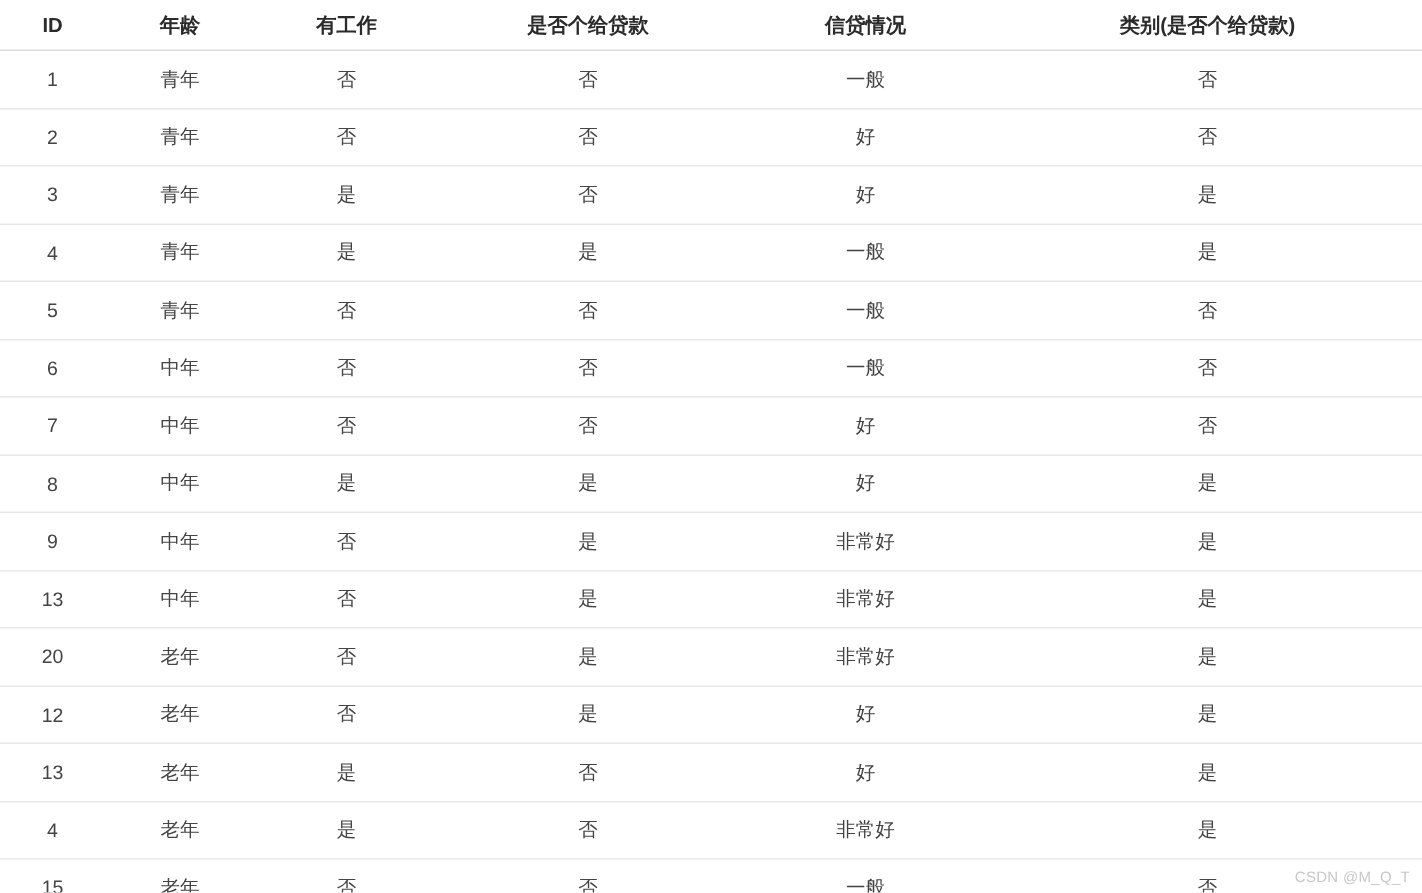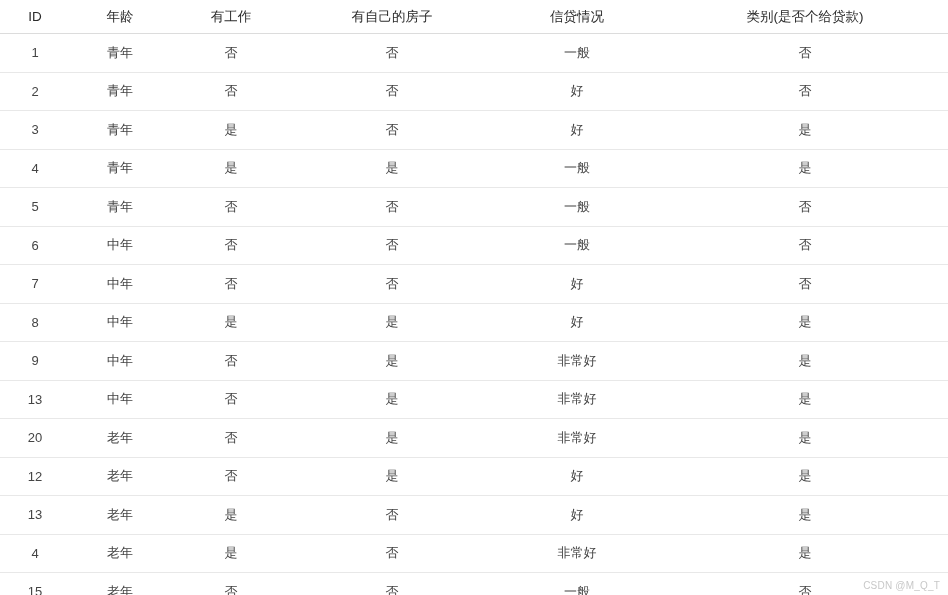--- a/index.html
+++ b/index.html
@@ -32,7 +32,7 @@
     vertical-align: middle;
   }
   #loan-table thead th {
-    font-weight: normal;
+    font-weight: bold;
     font-size: 13.5px;
     color: #2b2b2b;
     height: 33px;

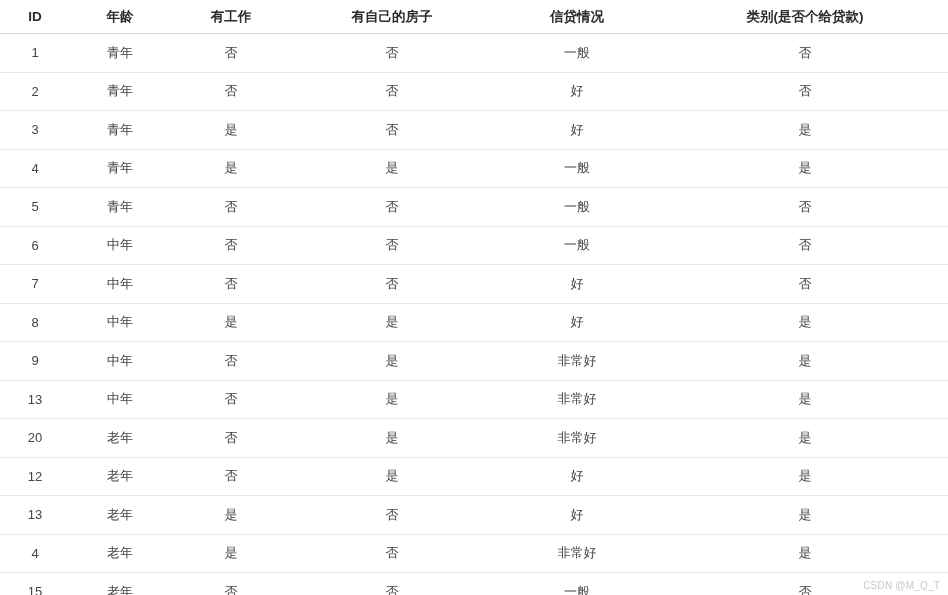--- a/index.html
+++ b/index.html
@@ -74,7 +74,7 @@
       <th>ID</th>
       <th>年龄</th>
       <th>有工作</th>
-      <th>有自己的房子</th>
+      <th>是否个给贷款</th>
       <th>信贷情况</th>
       <th>类别(是否个给贷款)</th>
     </tr>

